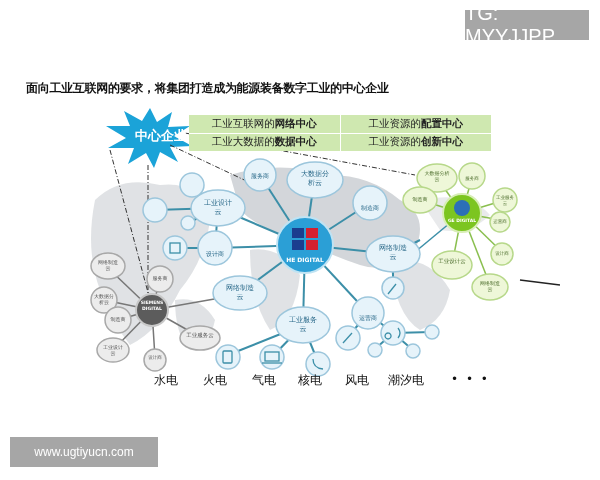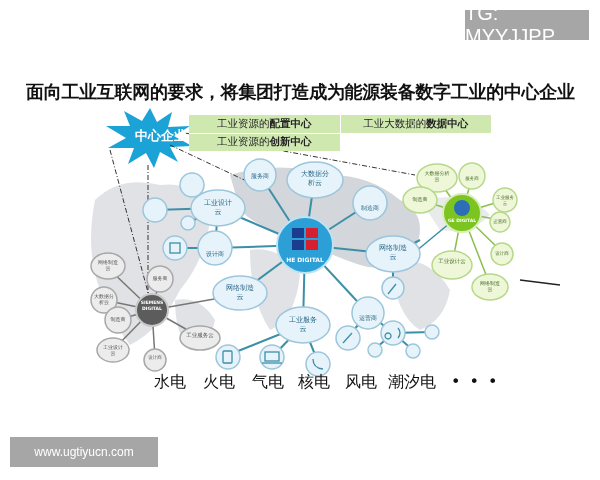--- a/index.html
+++ b/index.html
@@ -7,7 +7,7 @@
   .wm { position:absolute; background:#a6a6a6; color:#ffffff; font-family:"Liberation Sans", sans-serif; display:flex; align-items:center; justify-content:center; }
   .wm-top { left:465px; top:10px; width:124px; height:30px; font-size:20px; }
   .wm-bottom { left:10px; top:437px; width:148px; height:30px; font-size:12px; }
-  .title { position:absolute; left:26px; top:80px; font-size:18px; font-weight:bold; color:#111; letter-spacing:-0.3px; }
+  .title { position:absolute; left:26px; top:80px; font-size:12px; font-weight:bold; color:#111; letter-spacing:-0.3px; }
   .roles { position:absolute; left:189px; top:115px; width:302px; height:36px; display:grid; grid-template-columns:1fr 1fr; grid-template-rows:1fr 1fr; gap:1px; background:#ffffff; }
   .role { background:#cfe8b0; font-size:10.5px; color:#222; display:flex; align-items:center; justify-content:center; white-space:nowrap; }
   .role b { font-weight:bold; }

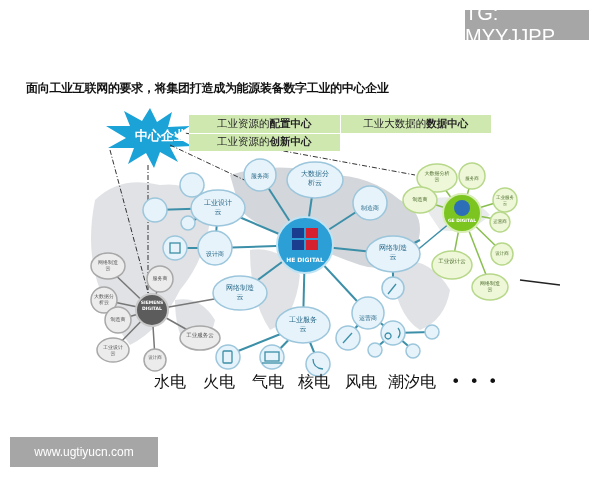--- a/index.html
+++ b/index.html
@@ -168,6 +168,10 @@
 
 <div class="roles">
   <div class="role">
+      <span>工业互联网的</span>
+      <b>网络中心</b>
+    </div>
+  <div class="role">
       <span>工业资源的</span>
       <b>配置中心</b>
     </div>

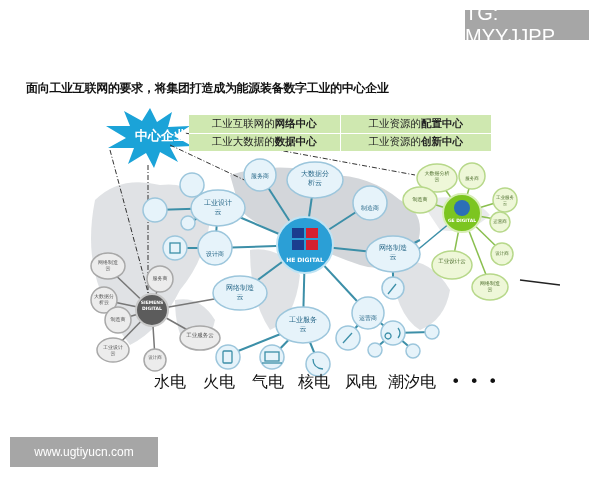--- a/index.html
+++ b/index.html
@@ -14,7 +14,7 @@
   .star-label { position:absolute; left:129px; top:127px; width:64px; text-align:center; font-size:13px; font-weight:bold; color:#ffffff; }
   svg.net { position:absolute; left:0; top:0; }
   .cloud-text { position:absolute; font-family:"DejaVu Serif", serif; text-align:center; color:#2b6a8a; line-height:1.25; }
-  .energy { position:absolute; top:372px; font-size:16px; color:#111; }
+  .energy { position:absolute; top:372px; font-size:12px; color:#111; }
   .hub-label { position:absolute; font-weight:bold; color:#fff; text-align:center; }
 </style>
 </head>

